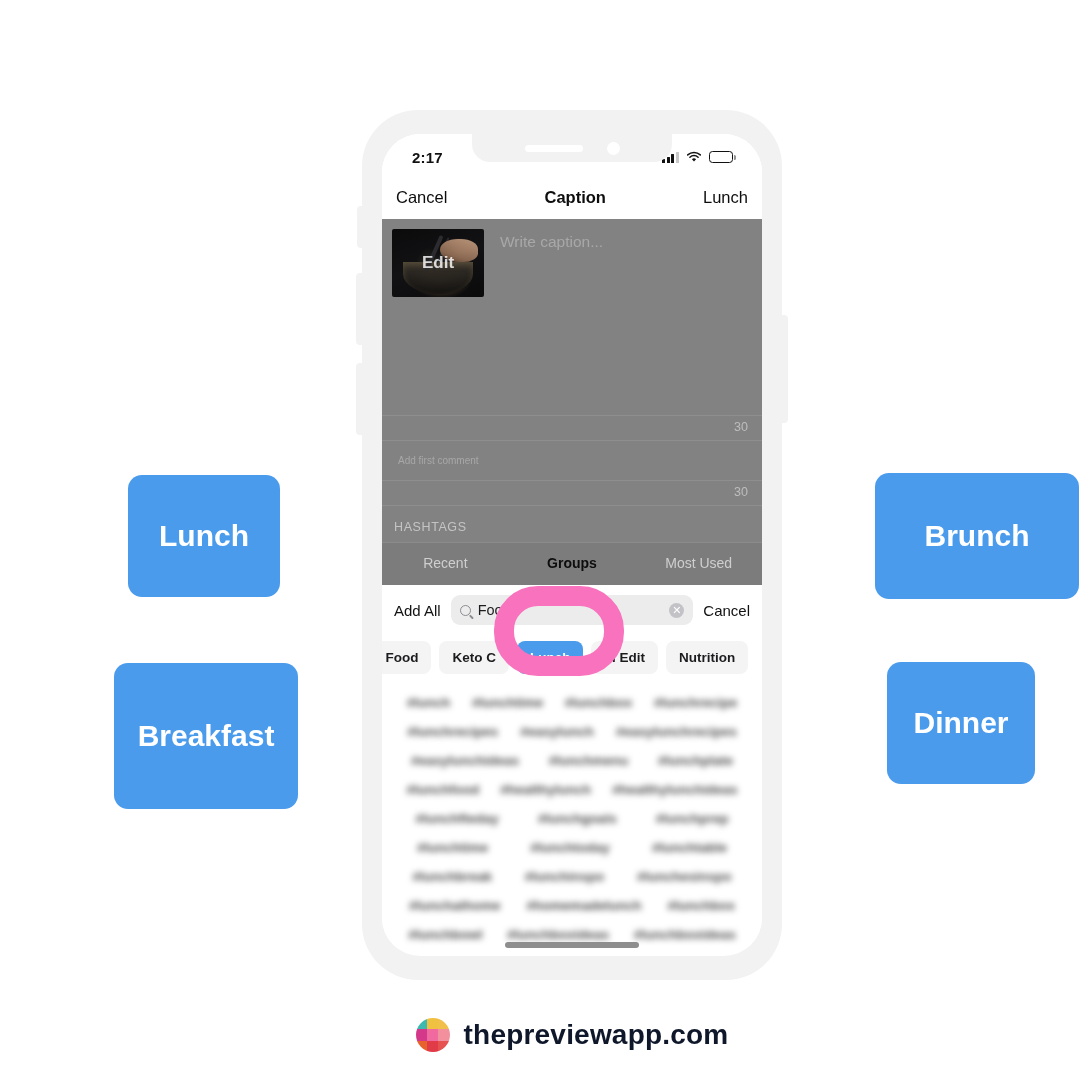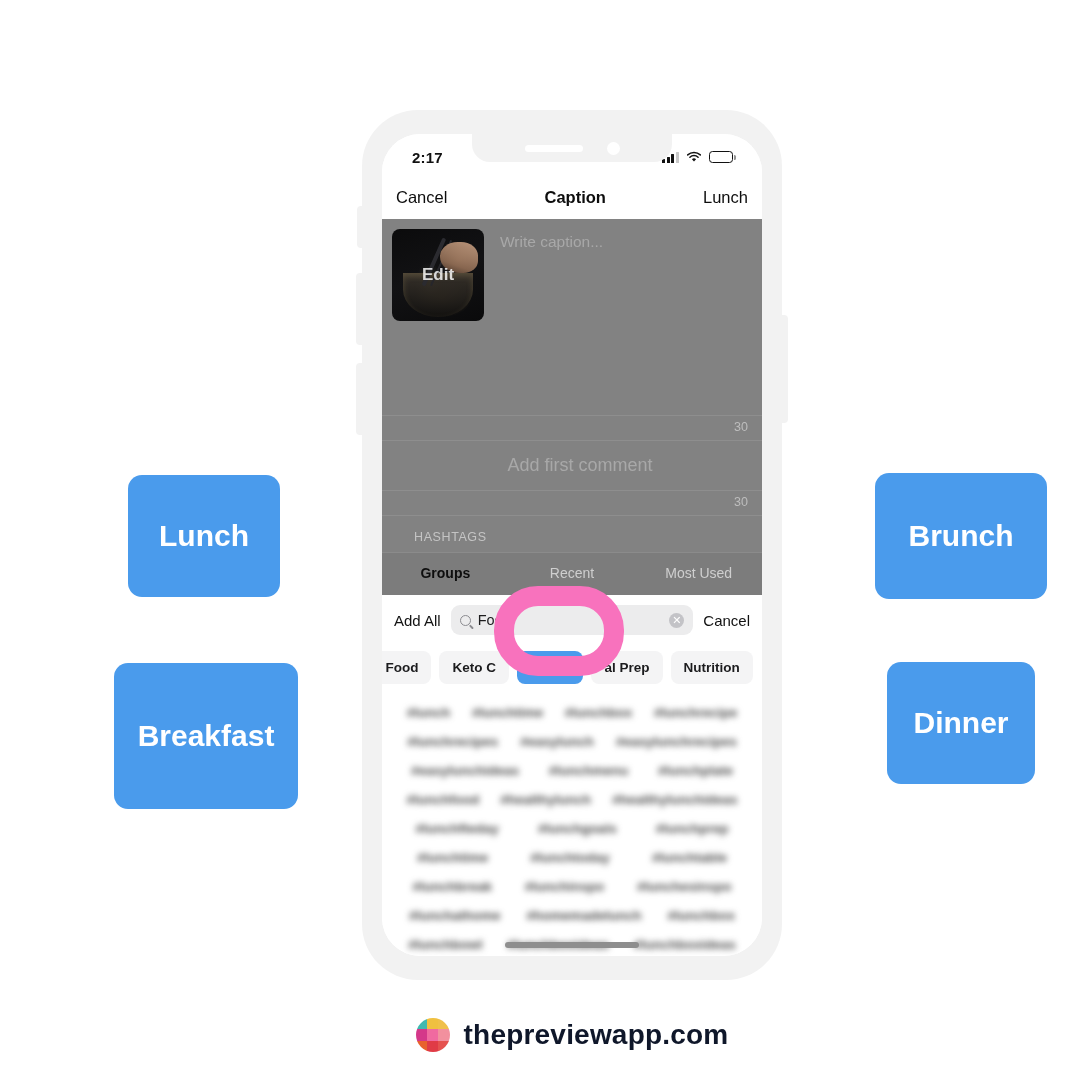--- a/index.html
+++ b/index.html
@@ -76,7 +76,7 @@
   #dim-layer { position: relative; background: #828282; }
   #caption-row { display: flex; padding: 10px 10px 0 10px; height: 196px; }
   #thumb {
-    width: 92px; height: 92px; flex: none; border-radius: 8px;
+    width: 92px; height: 68px; flex: none; border-radius: 2px;
     position: relative; overflow: hidden;
     background:
       radial-gradient(ellipse 42px 26px at 54% 76%, rgba(150,120,70,.55), rgba(0,0,0,0) 70%),

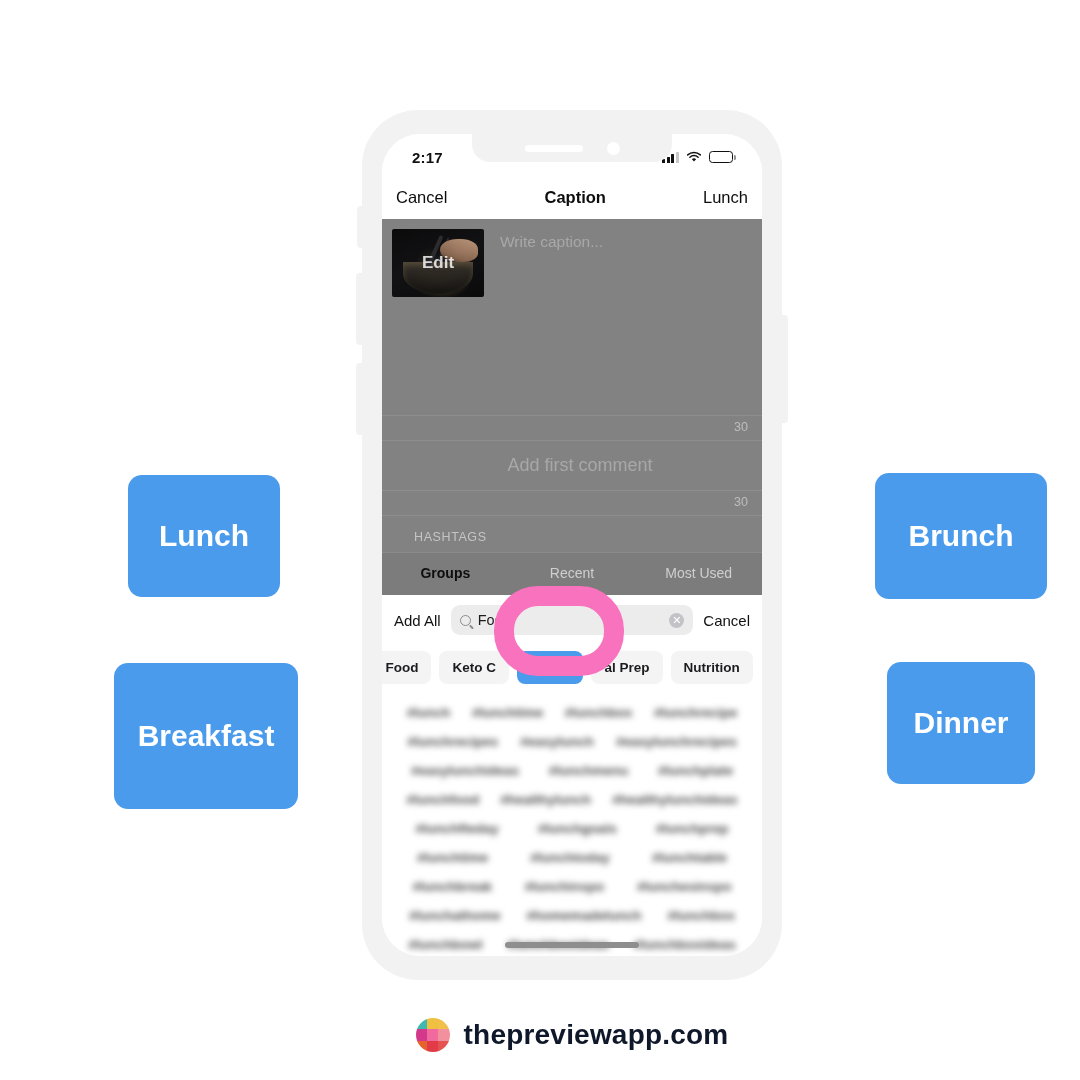--- a/index.html
+++ b/index.html
@@ -113,7 +113,7 @@
     text-align: right; padding: 4px 14px 6px 0;
     font-size: 12.5px; color: #bdbdbd;
   }
-  #comment-row { padding: 14px 0 14px 16px; font-size: 18px; color: #a8a8a8; text-align: center; }
+  #comment-row { padding: 14px 0 14px 16px; font-size: 10px; color: #a8a8a8; }
   #hashtags-label { padding: 14px 0 8px 32px; font-size: 12.5px; color: #c4c4c4; letter-spacing: .6px; }
 
   #tabs {

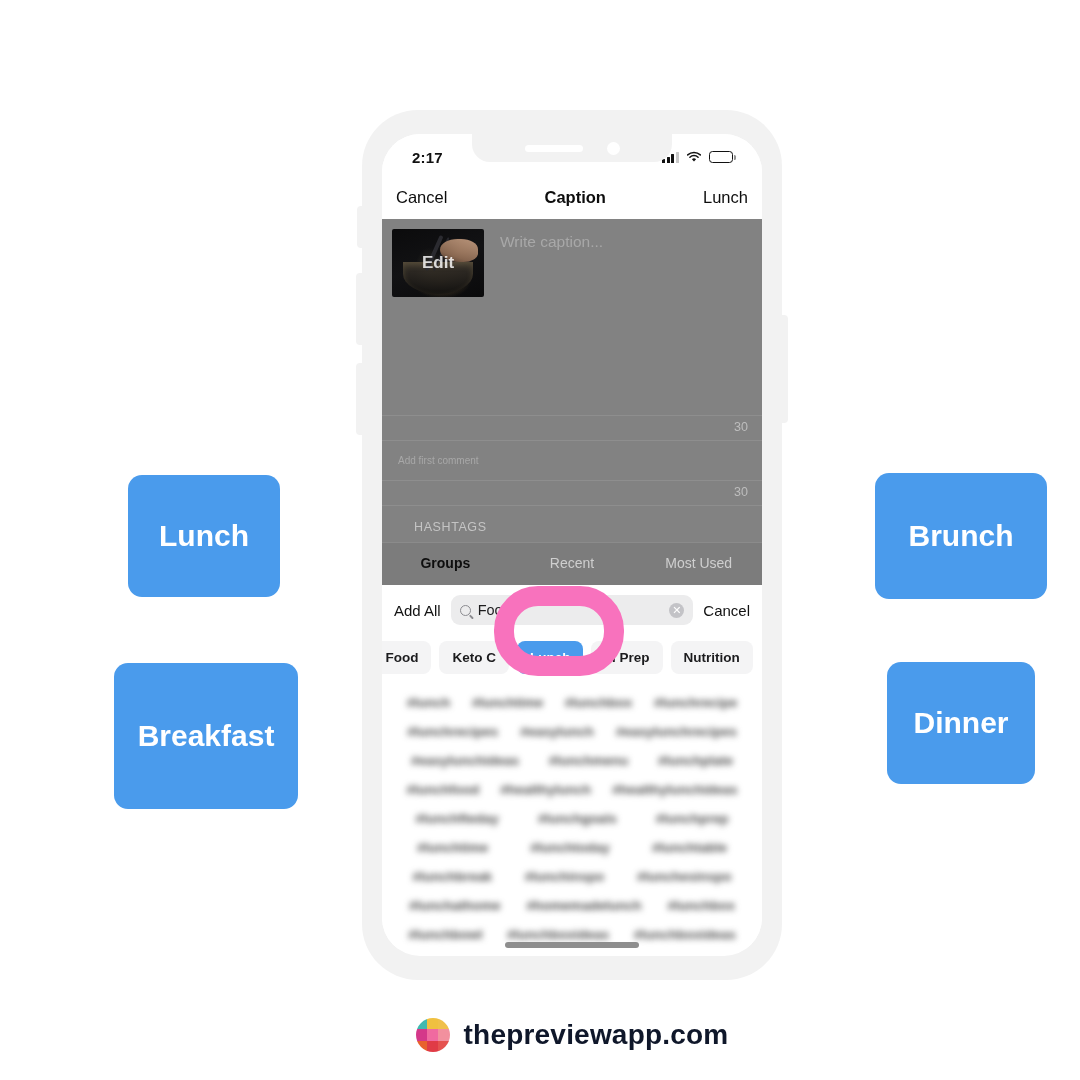--- a/index.html
+++ b/index.html
@@ -114,7 +114,7 @@
     font-size: 12.5px; color: #bdbdbd;
   }
   #comment-row { padding: 14px 0 14px 16px; font-size: 10px; color: #a8a8a8; }
-  #hashtags-label { padding: 14px 0 8px 32px; font-size: 12.5px; color: #c4c4c4; letter-spacing: .6px; }
+  #hashtags-label { padding: 14px 0 8px 12px; font-size: 12.5px; color: #c4c4c4; letter-spacing: .6px; }
 
   #tabs {
     display: flex; border-top: 1px solid rgba(255,255,255,.12);

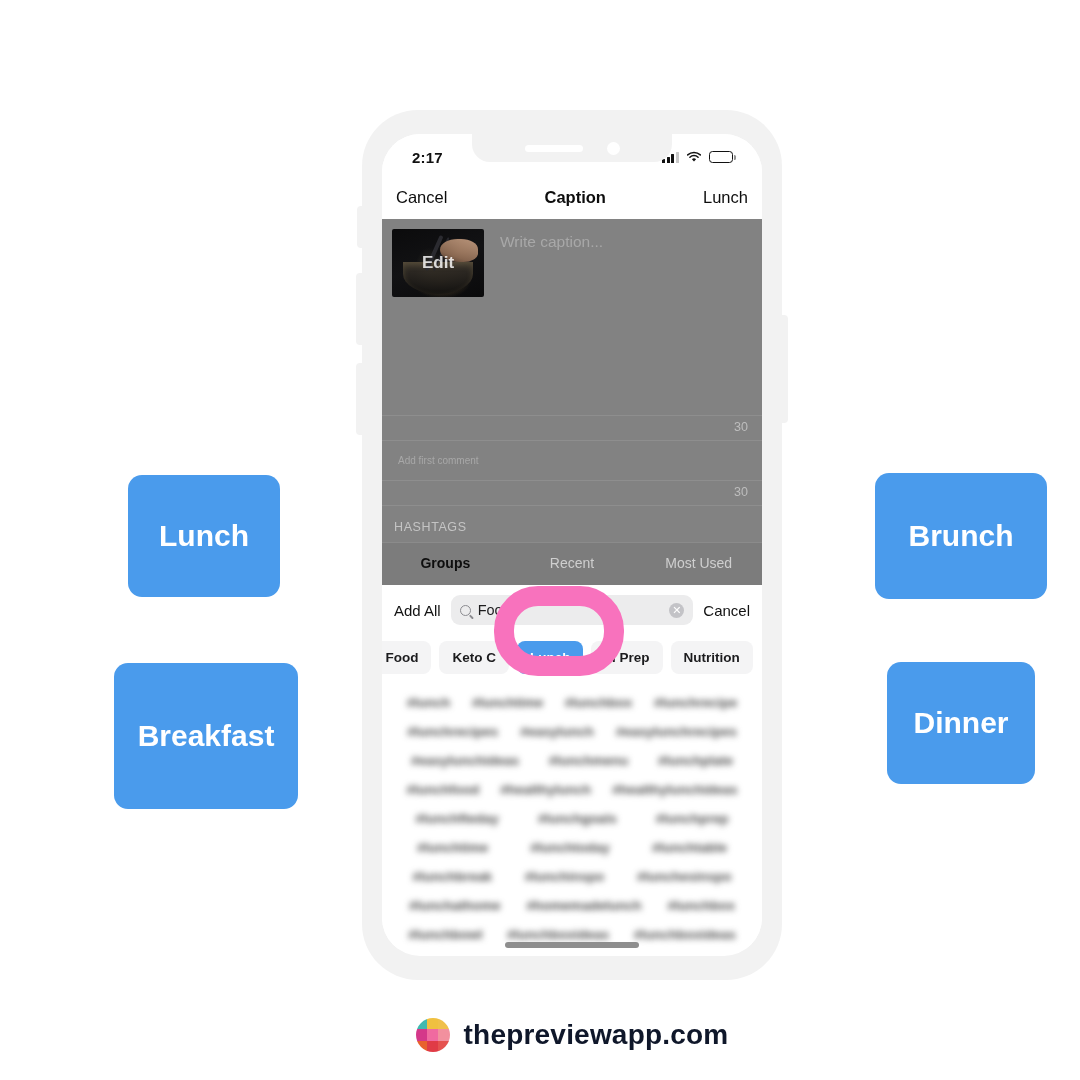--- a/index.html
+++ b/index.html
@@ -181,7 +181,7 @@
   }
   #annot-lunch     { left: 96px;  top: 475px; width: 152px; height: 122px; }
   #annot-breakfast { left: 82px;  top: 663px; width: 184px; height: 146px; }
-  #annot-brunch    { left: 843px; top: 473px; width: 172px; height: 126px; }
+  #annot-brunch    { left: 843px; top: 473px; width: 204px; height: 126px; }
   #annot-dinner    { left: 855px; top: 662px; width: 148px; height: 122px; }
 
   

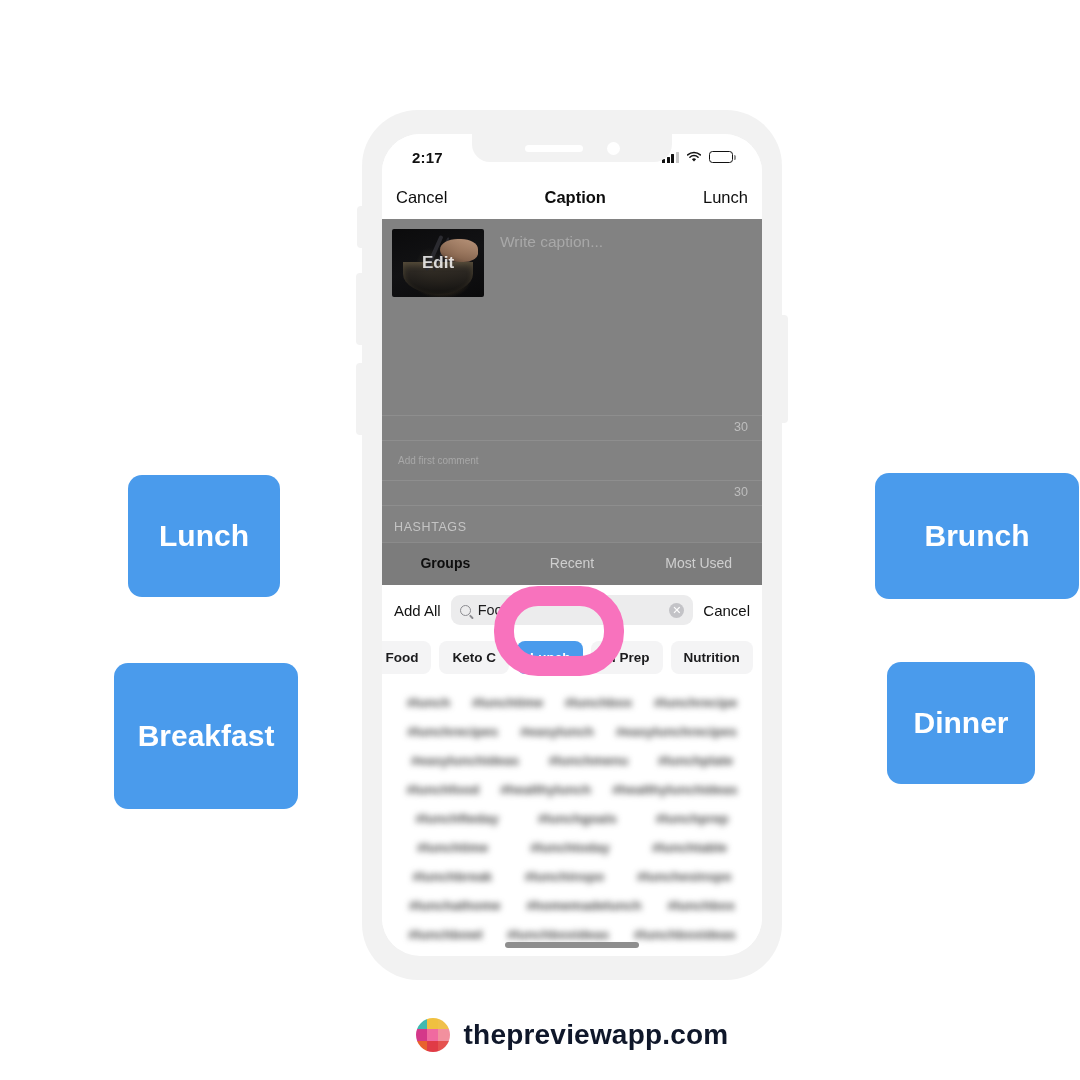--- a/index.html
+++ b/index.html
@@ -263,8 +263,8 @@
         <div id="hashtags-label">HASHTAGS</div>
 
         <div id="tabs">
+          <div class="tab">Recent</div>
           <div class="tab active">Groups</div>
-          <div class="tab">Recent</div>
           <div class="tab">Most Used</div>
         </div>
       </div>

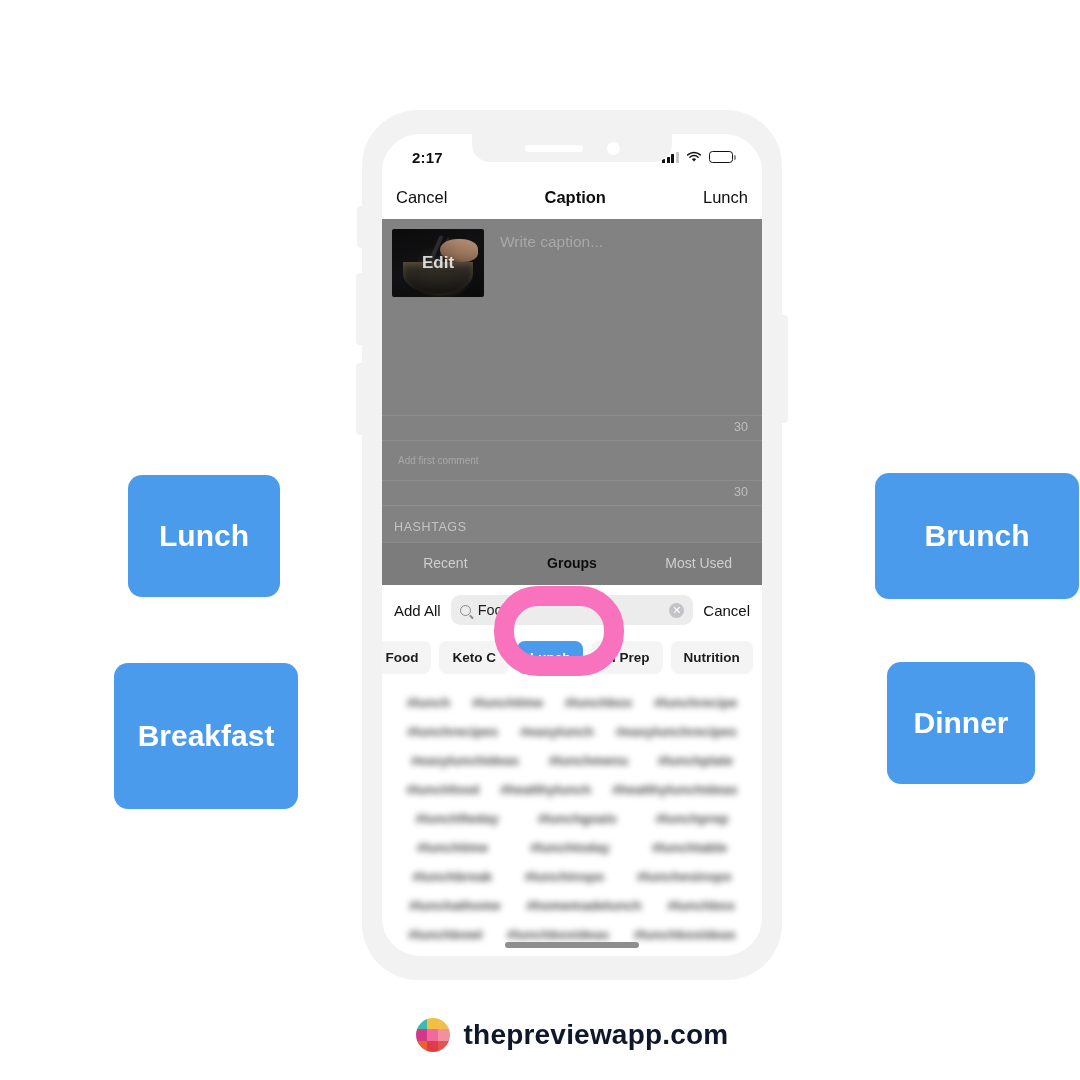--- a/index.html
+++ b/index.html
@@ -285,7 +285,7 @@
           <div class="chip first">to Food</div>
           <div class="chip">Keto C</div>
           <div class="chip selected">Lunch</div>
-          <div class="chip">al Prep</div>
+          <div class="chip">al Edit</div>
           <div class="chip">Nutrition</div>
         </div>
 

